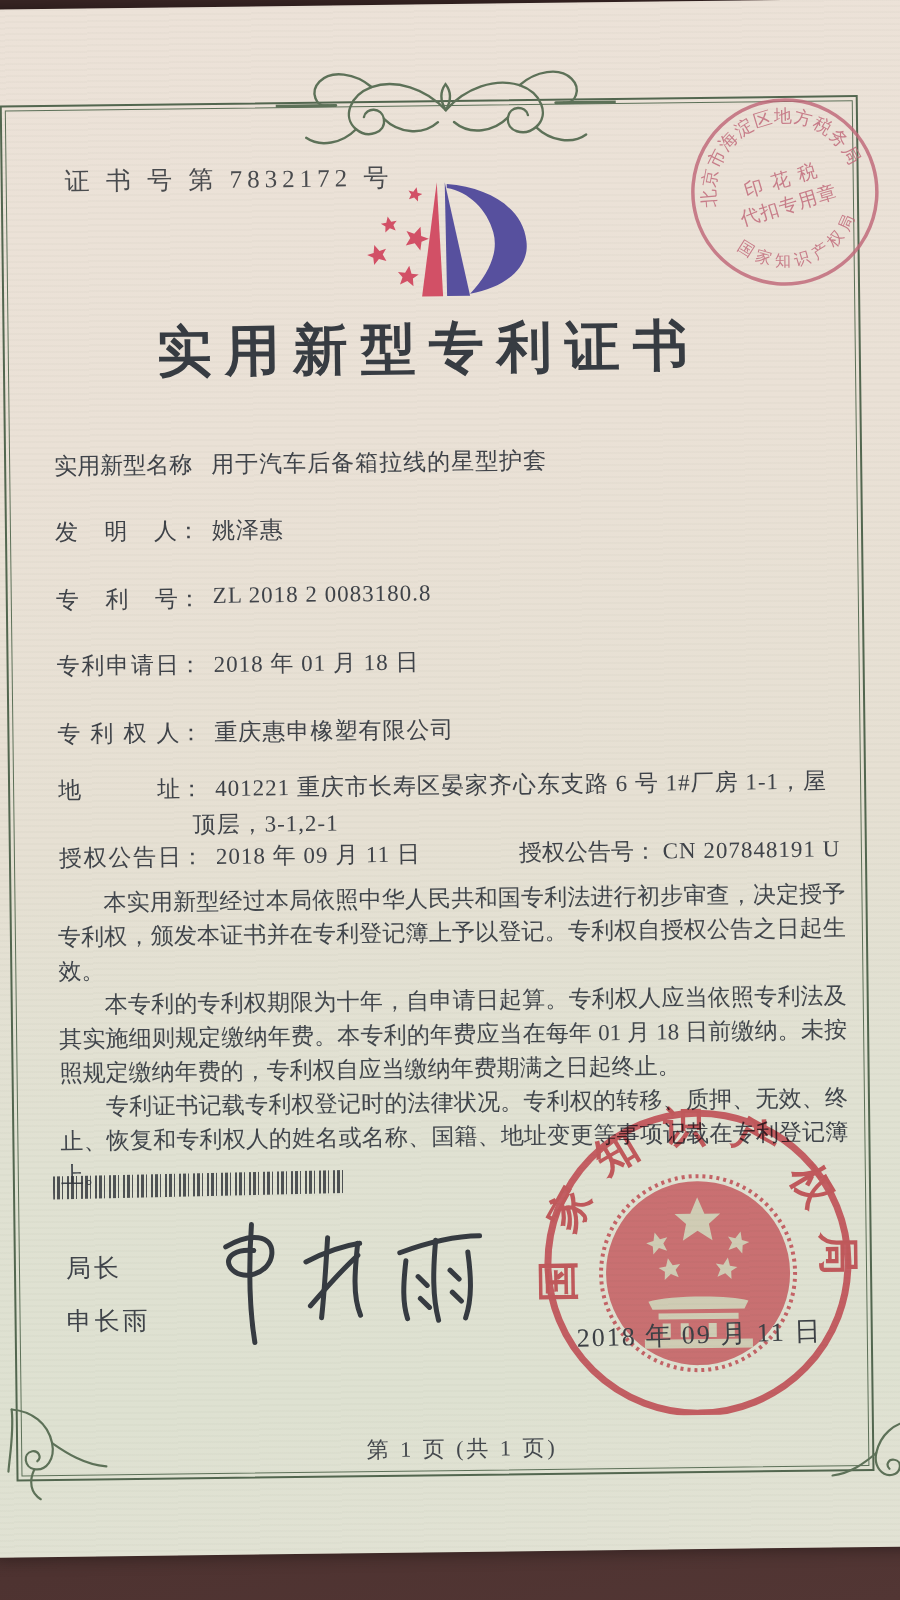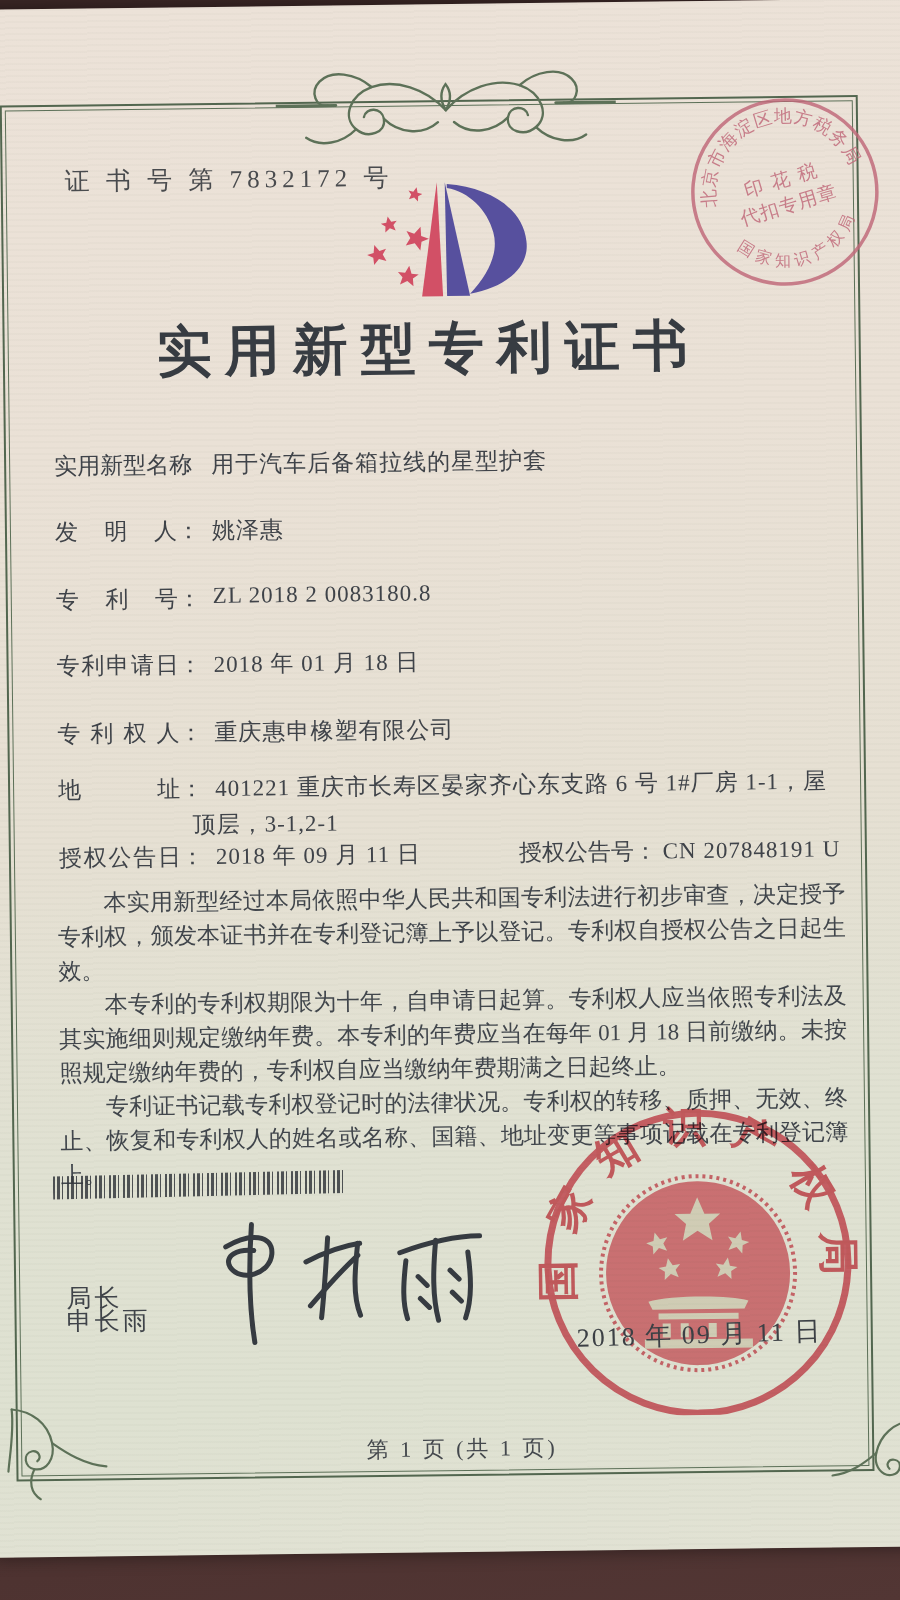--- a/index.html
+++ b/index.html
@@ -56,7 +56,7 @@
       #34383d 9px 10px,transparent 10px 14px);
     opacity:0.85;
   }
-  .director-title{position:absolute;left:76px;top:1273px;font-size:25px;letter-spacing:3px;color:#3f4349;}
+  .director-title{position:absolute;left:76px;top:1243px;font-size:25px;letter-spacing:3px;color:#3f4349;}
   .director-name{position:absolute;left:76px;top:1296px;font-size:25px;letter-spacing:3px;color:#3f4349;}
   .signature{position:absolute;left:218px;top:1196px;}
   .seal{position:absolute;left:548px;top:1094px;mix-blend-mode:multiply;opacity:0.9;}

